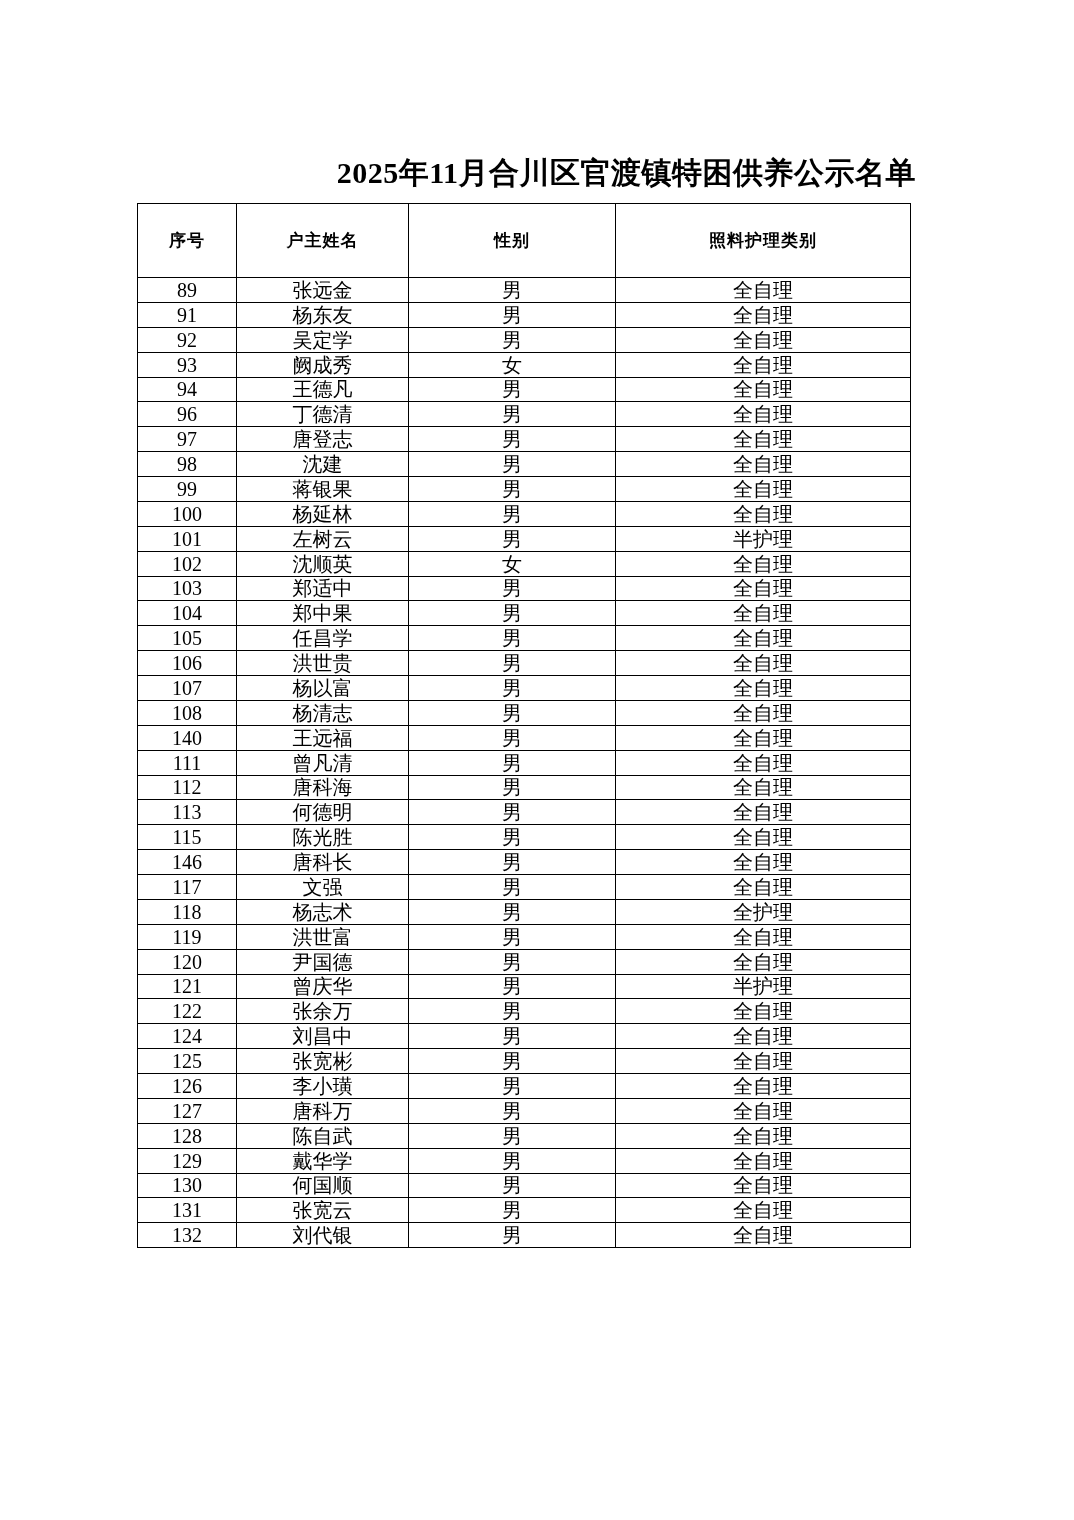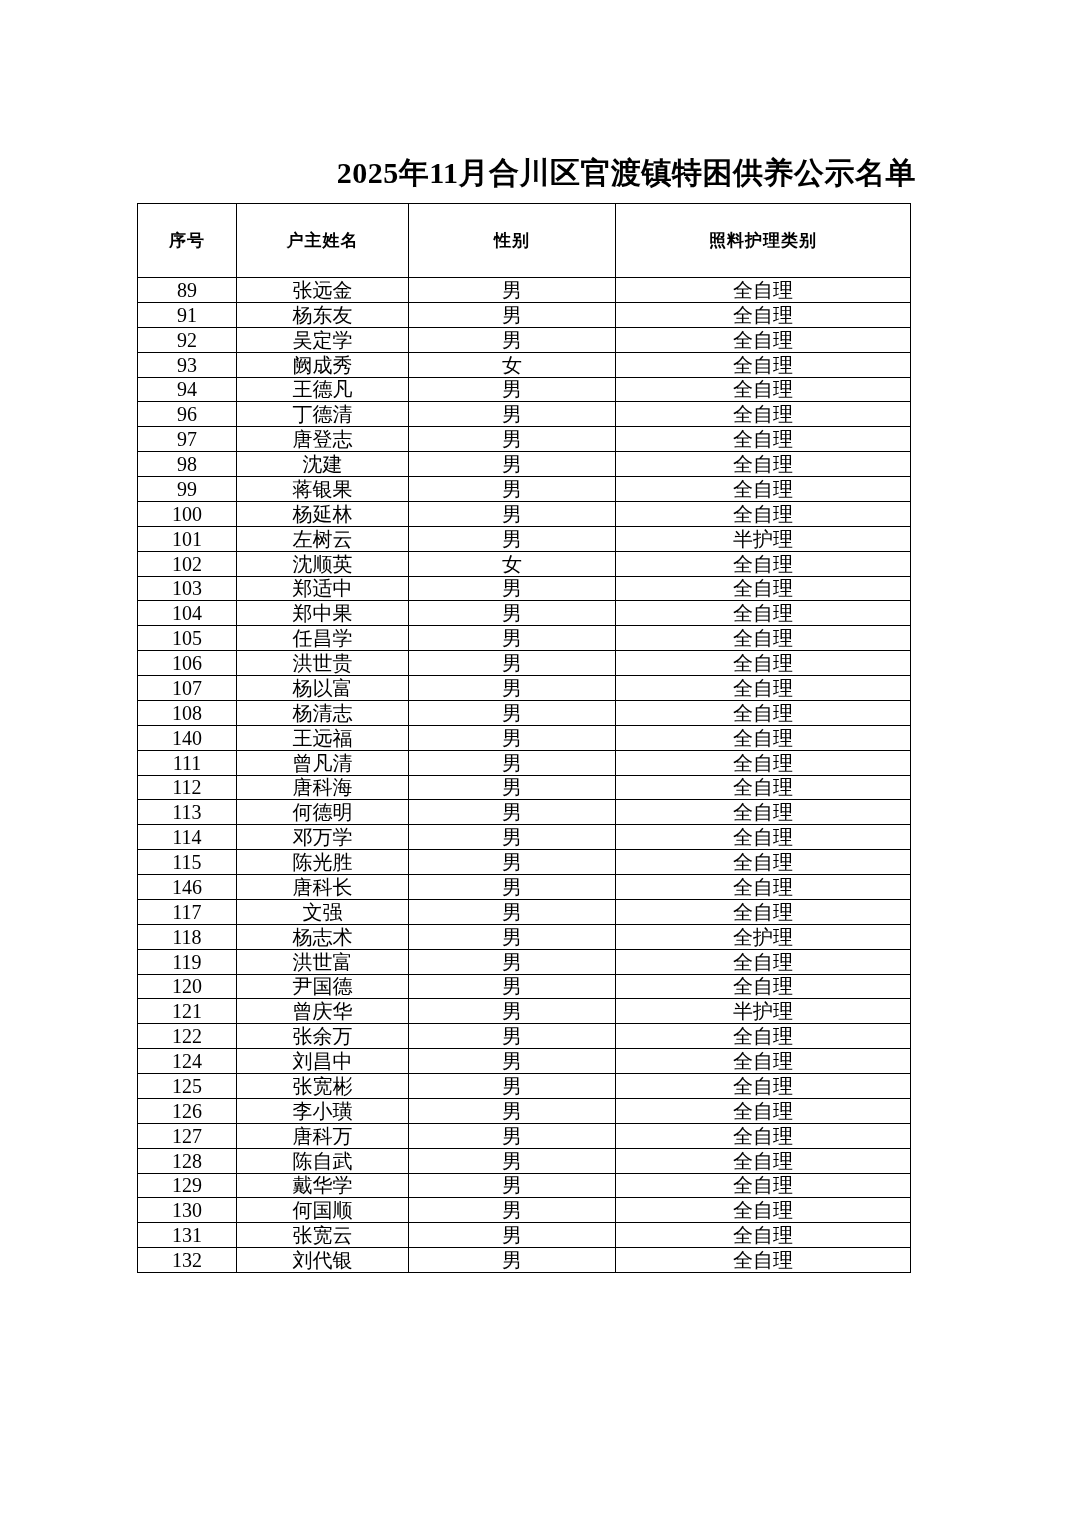--- a/index.html
+++ b/index.html
@@ -216,12 +216,6 @@
         <td>全自理</td>
       </tr>
       <tr>
-        <td>114</td>
-        <td>邓万学</td>
-        <td>男</td>
-        <td>全自理</td>
-      </tr>
-      <tr>
         <td>115</td>
         <td>陈光胜</td>
         <td>男</td>

